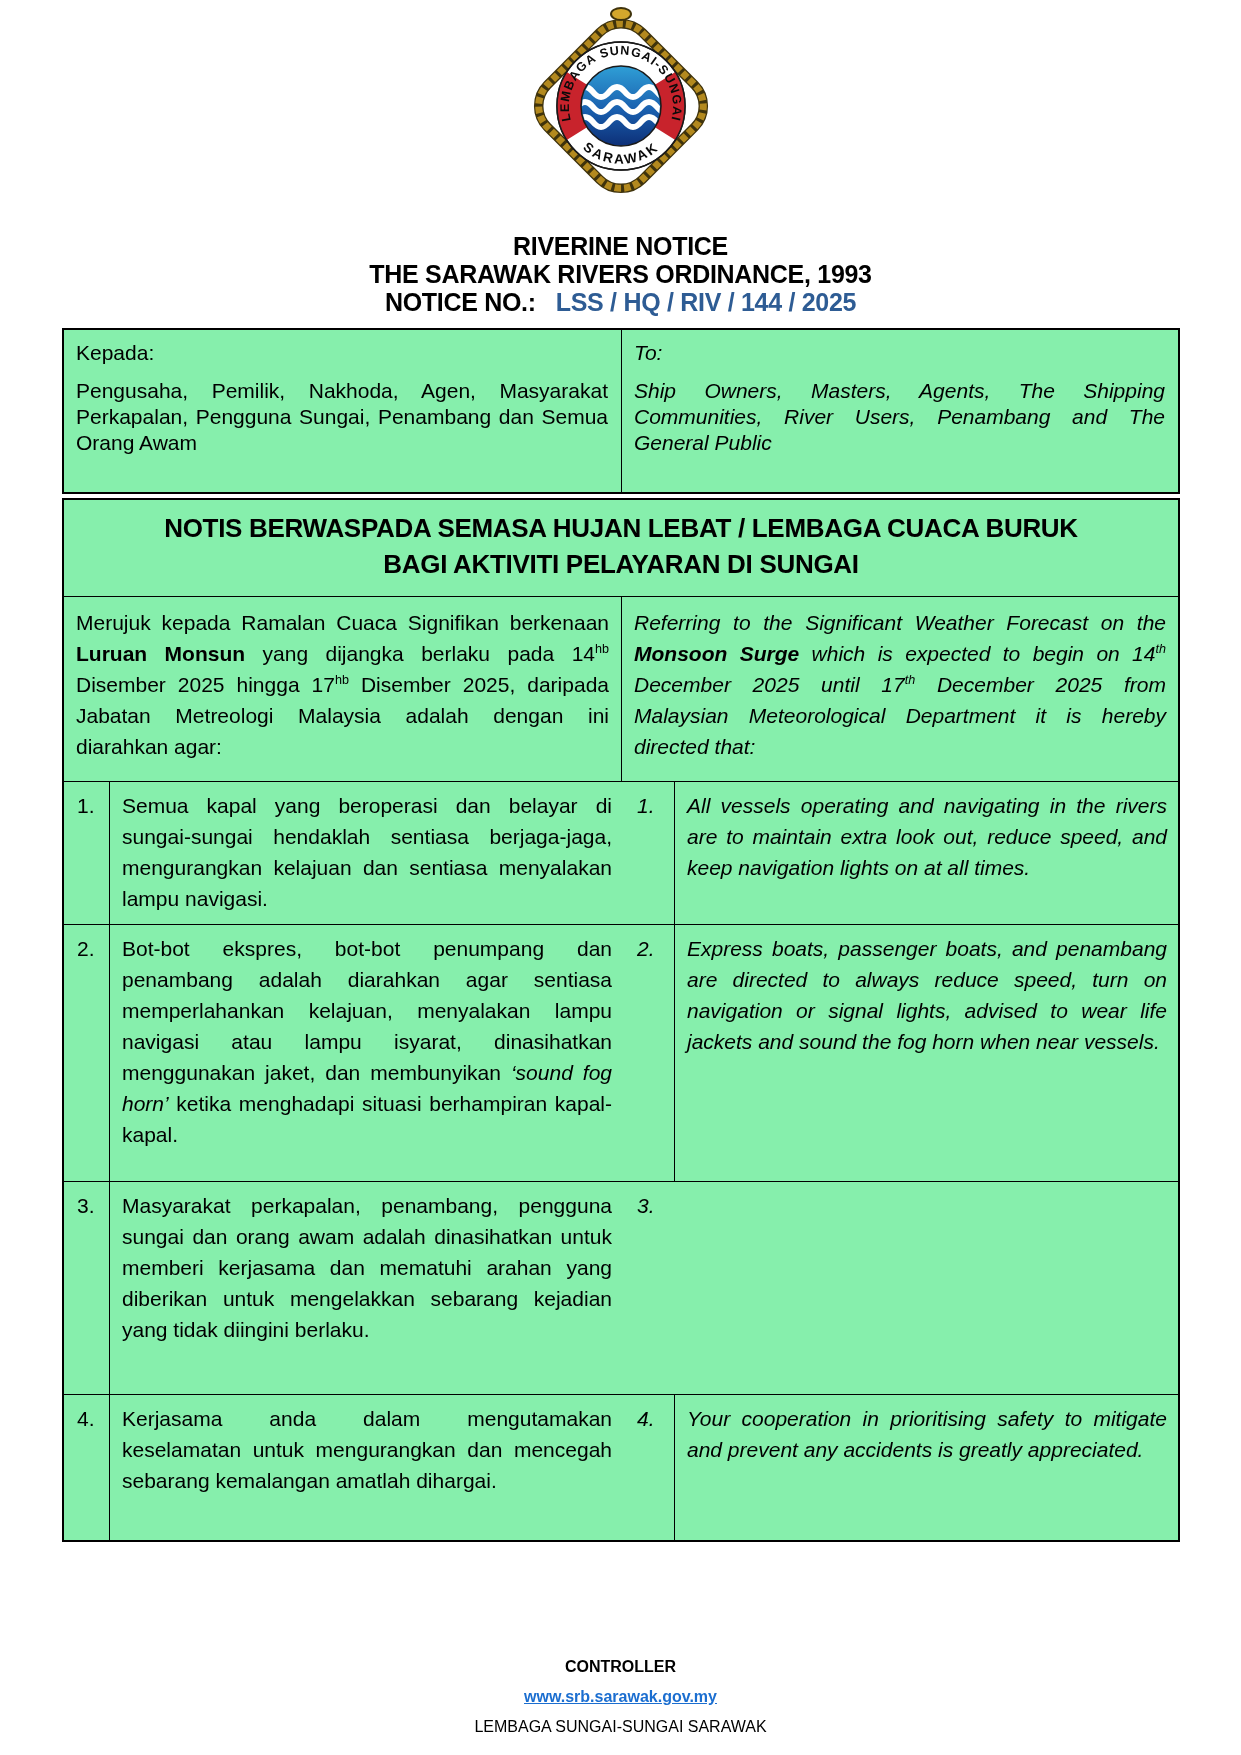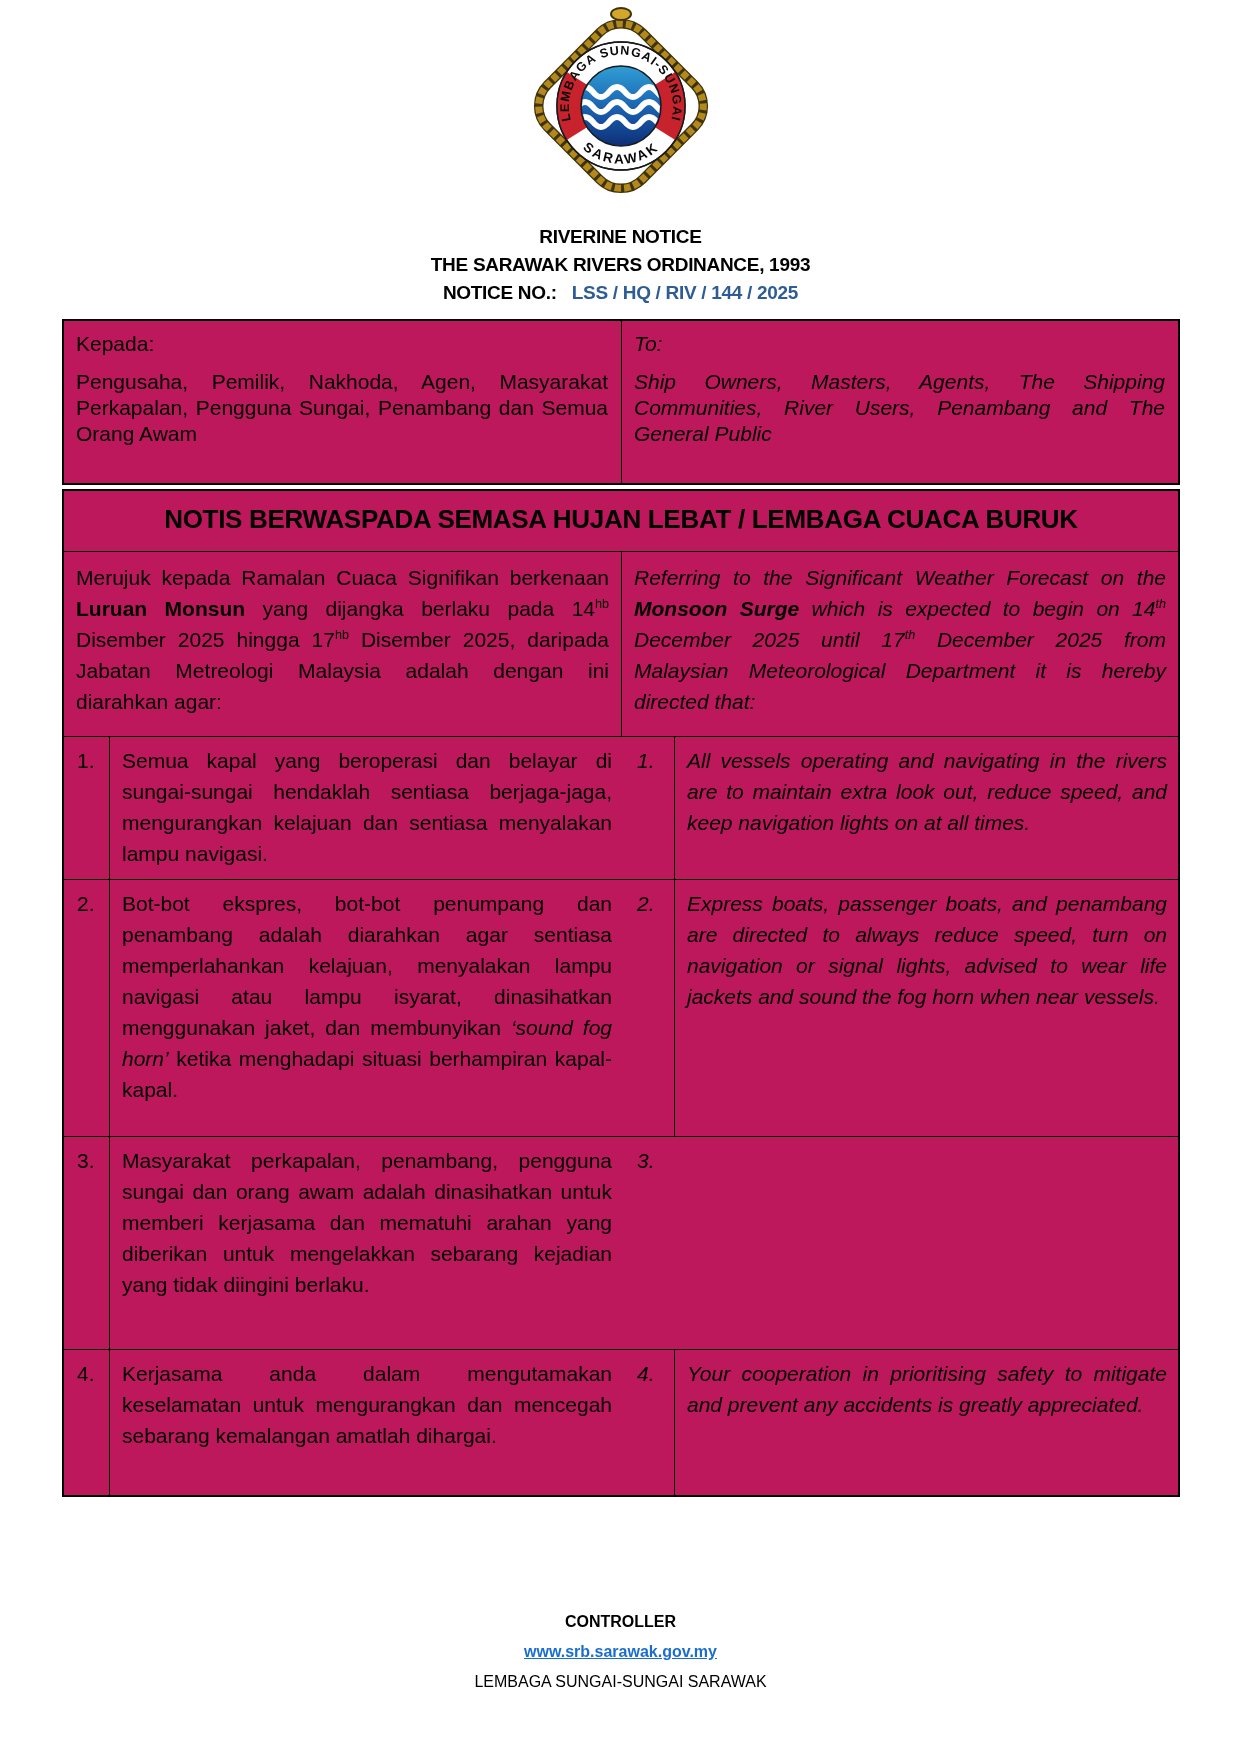--- a/index.html
+++ b/index.html
@@ -16,8 +16,8 @@
 
   
   .title-block {
-    text-align:center; margin-top:17px; font-weight:700;
-    font-size:19px; line-height:28px; letter-spacing:-0.3px;
+    text-align:center; margin-top:26px; font-weight:700;
+    font-size:25px; line-height:28px; letter-spacing:-0.3px;
   }
   .notice-num { color:var(--accent); }
 

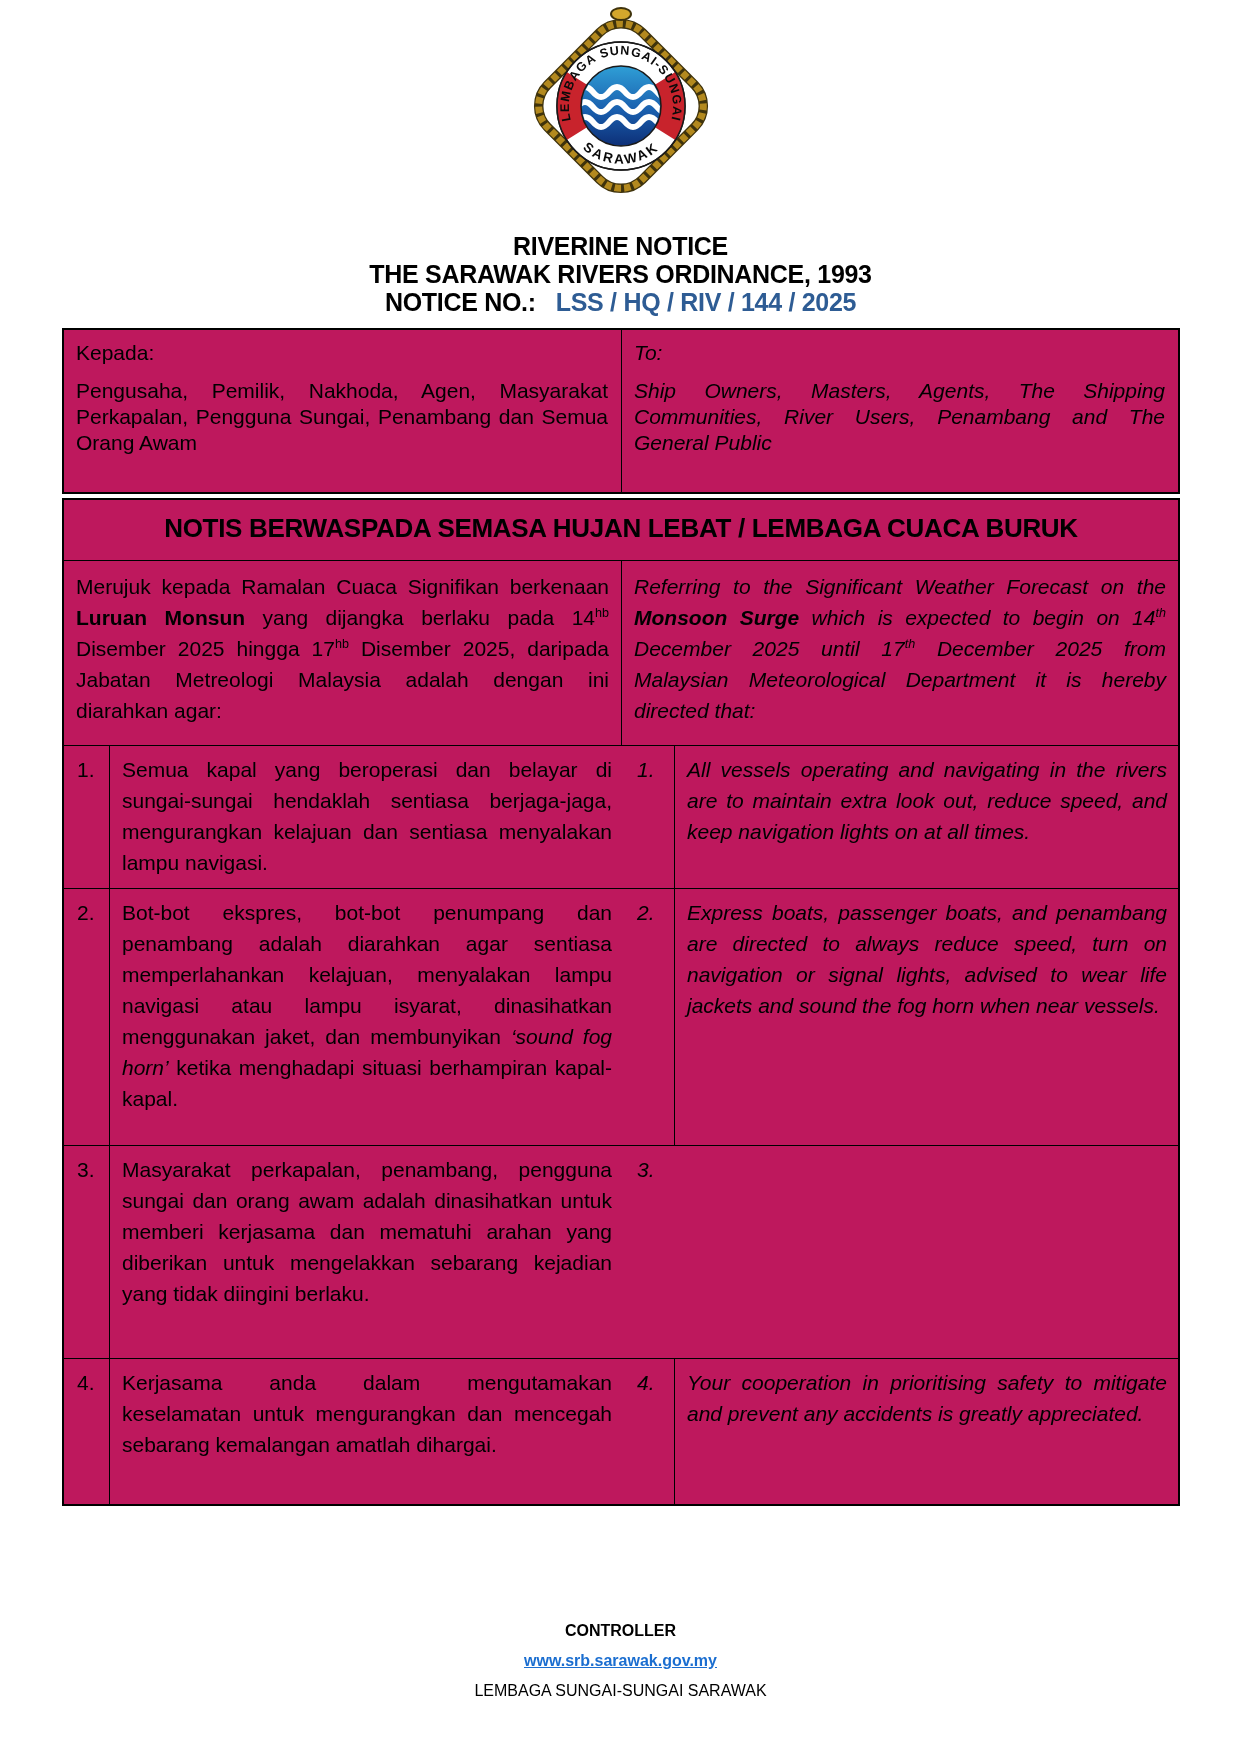--- a/index.html
+++ b/index.html
@@ -23,7 +23,7 @@
 
   
   .tbl { margin:12px 61px 0 62px; font-size:21px; }
-  .box { border:2px solid #000; background:#be185d; }
+  .box { border:2px solid #000; background:#86efac; }
 
   .recipients { display:grid; grid-template-columns:1fr 1fr; min-height:166px; }
   .recipients .cell { padding:8px 13px 22px 12px; }

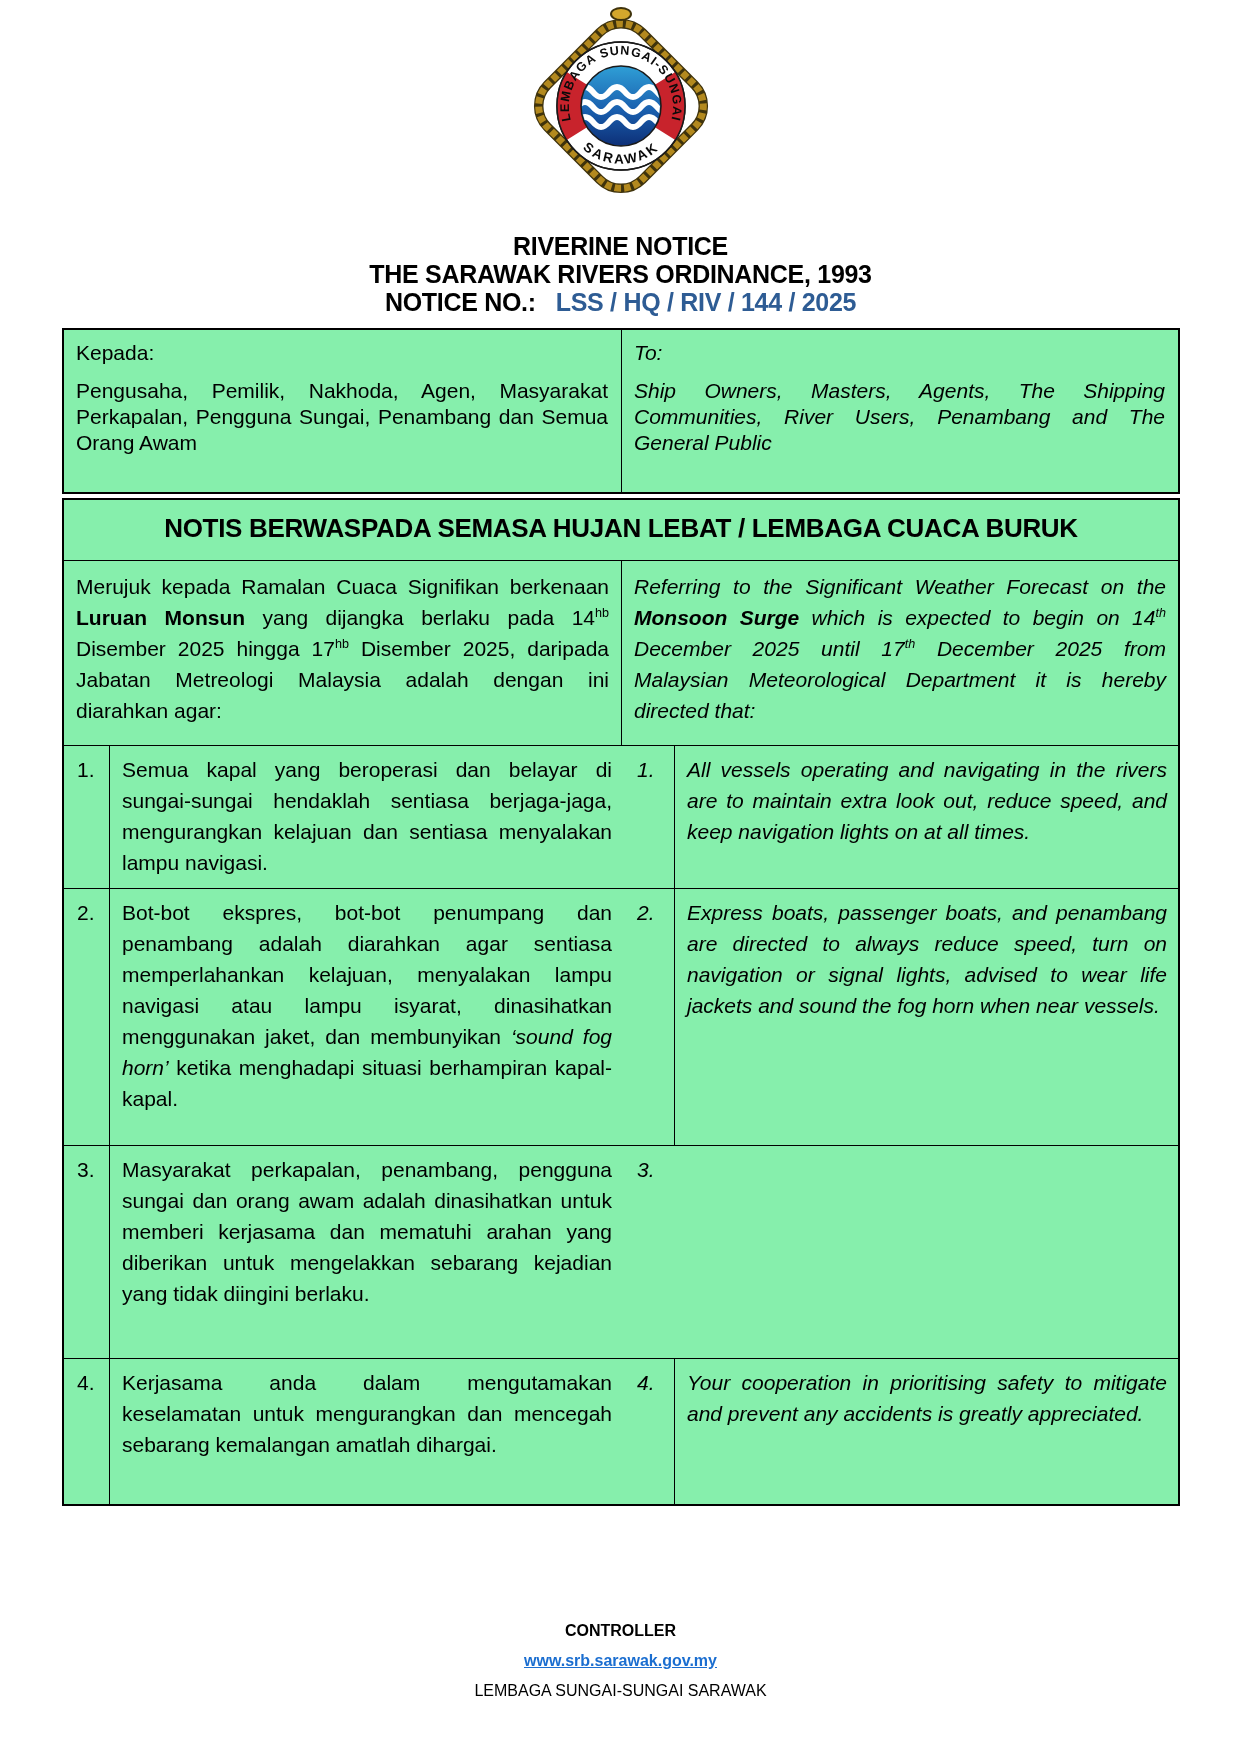--- a/index.html
+++ b/index.html
@@ -142,6 +142,7 @@
 
       <div class="subject">
         <div>NOTIS BERWASPADA SEMASA HUJAN LEBAT / LEMBAGA CUACA BURUK</div>
+        <div>BAGI AKTIVITI PELAYARAN DI SUNGAI</div>
       </div>
 
       <div class="intro">

